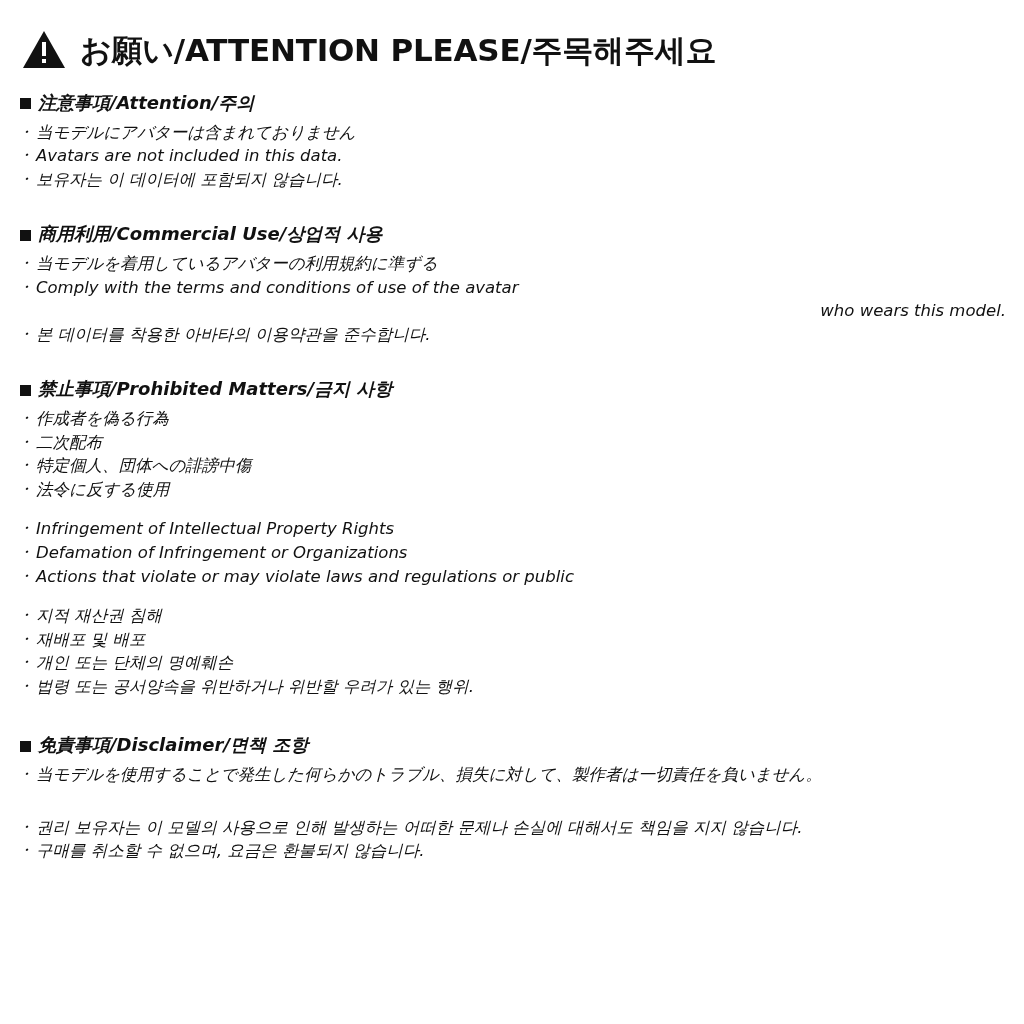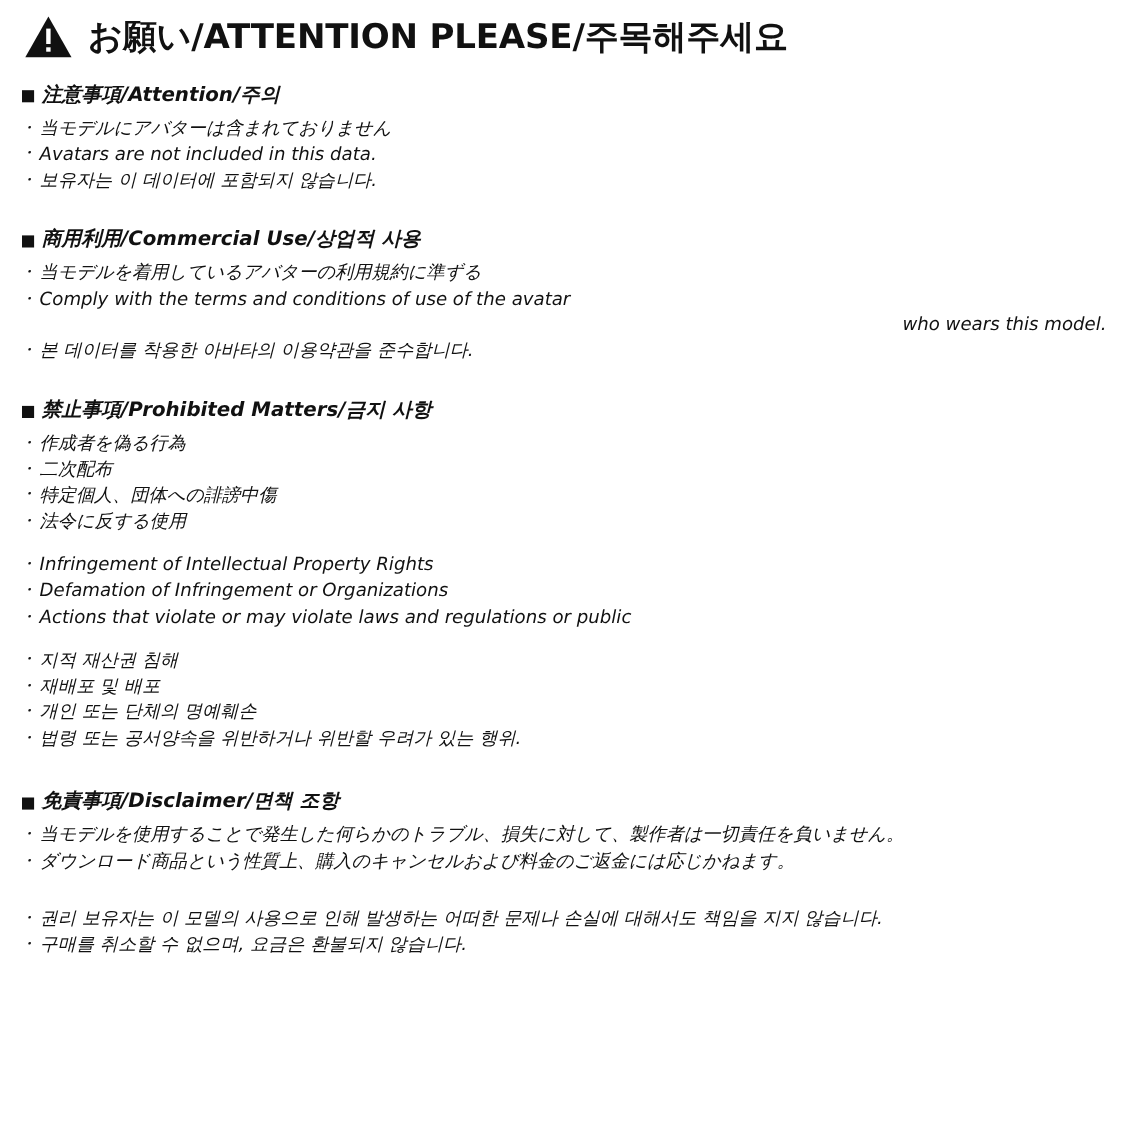--- a/index.html
+++ b/index.html
@@ -18,7 +18,7 @@
     width: 1024px;
     height: 824px;
     box-sizing: border-box;
-    padding: 14px 18px 0 18px;
+    padding: 30px 18px 0 18px;
     position: relative;
   }
 

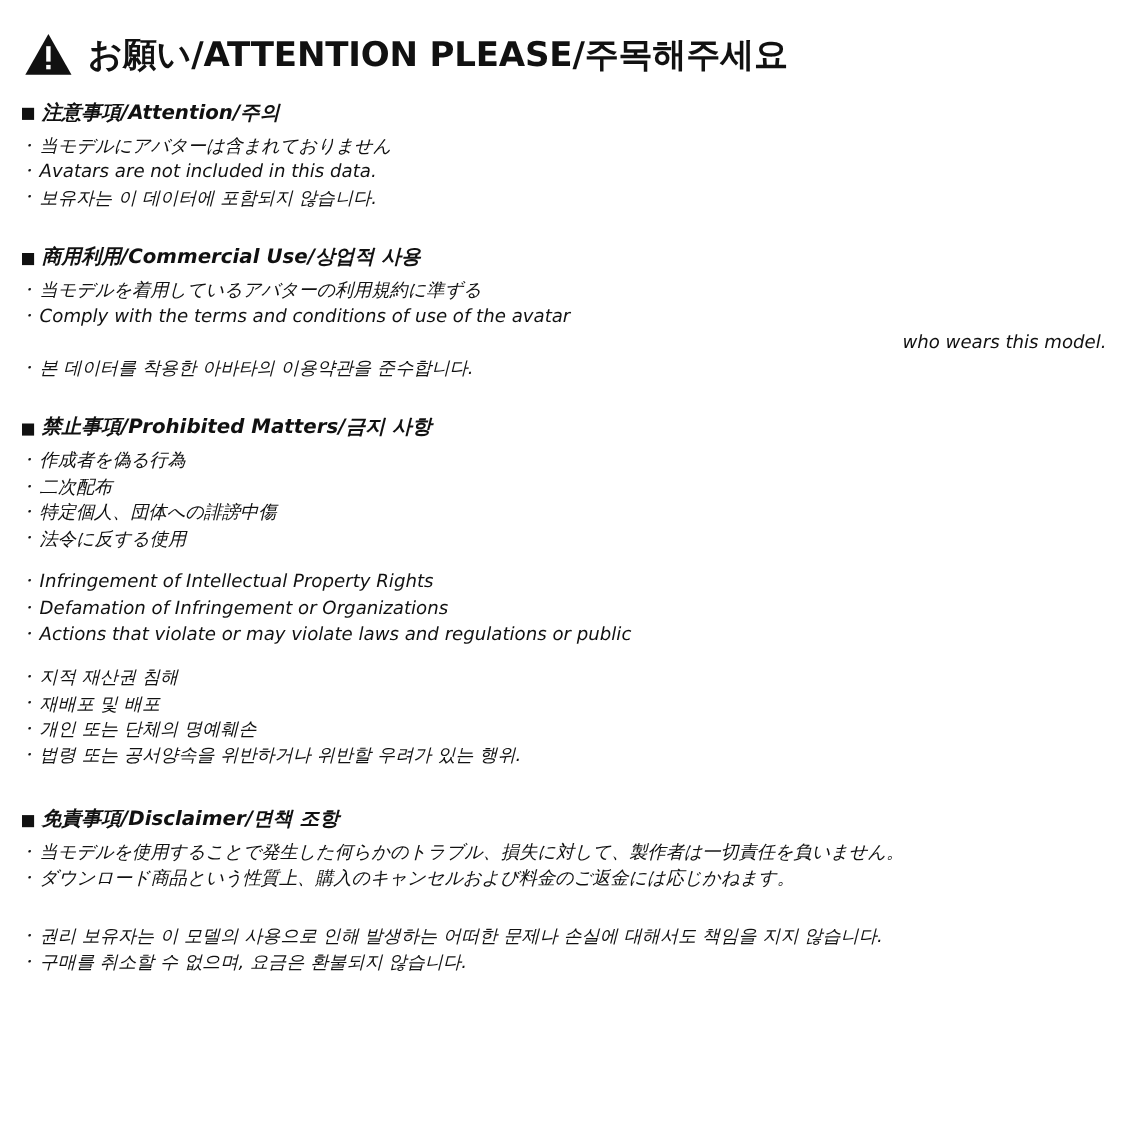--- a/index.html
+++ b/index.html
@@ -168,7 +168,6 @@
         </div>
         <div class="group">
           <div class="bullet-line">当モデルを使用することで発生した何らかのトラブル、損失に対して、製作者は一切責任を負いません。</div>
-          <div class="bullet-line">ダウンロード商品という性質上、購入のキャンセルおよび料金のご返金には応じかねます。</div>
         </div>
         <div class="gap-md"></div>
         <div class="gap-md"></div>

